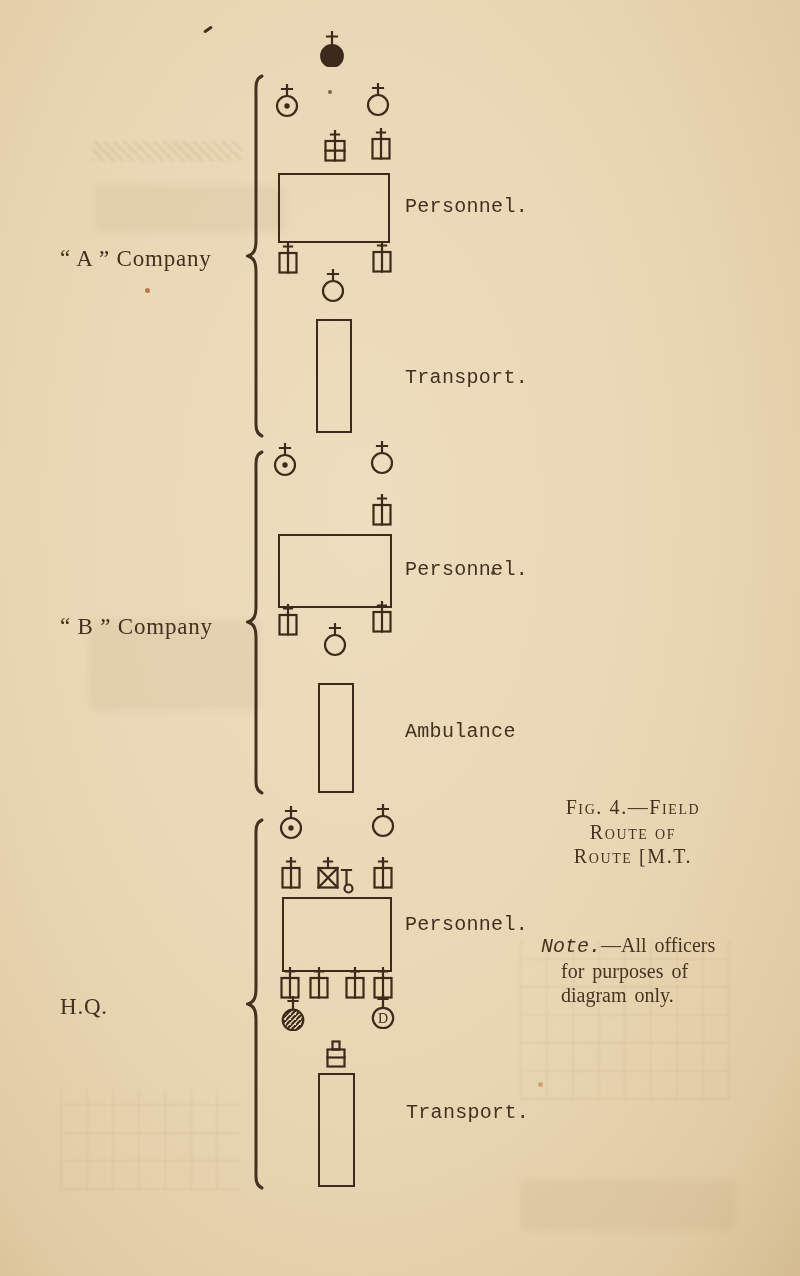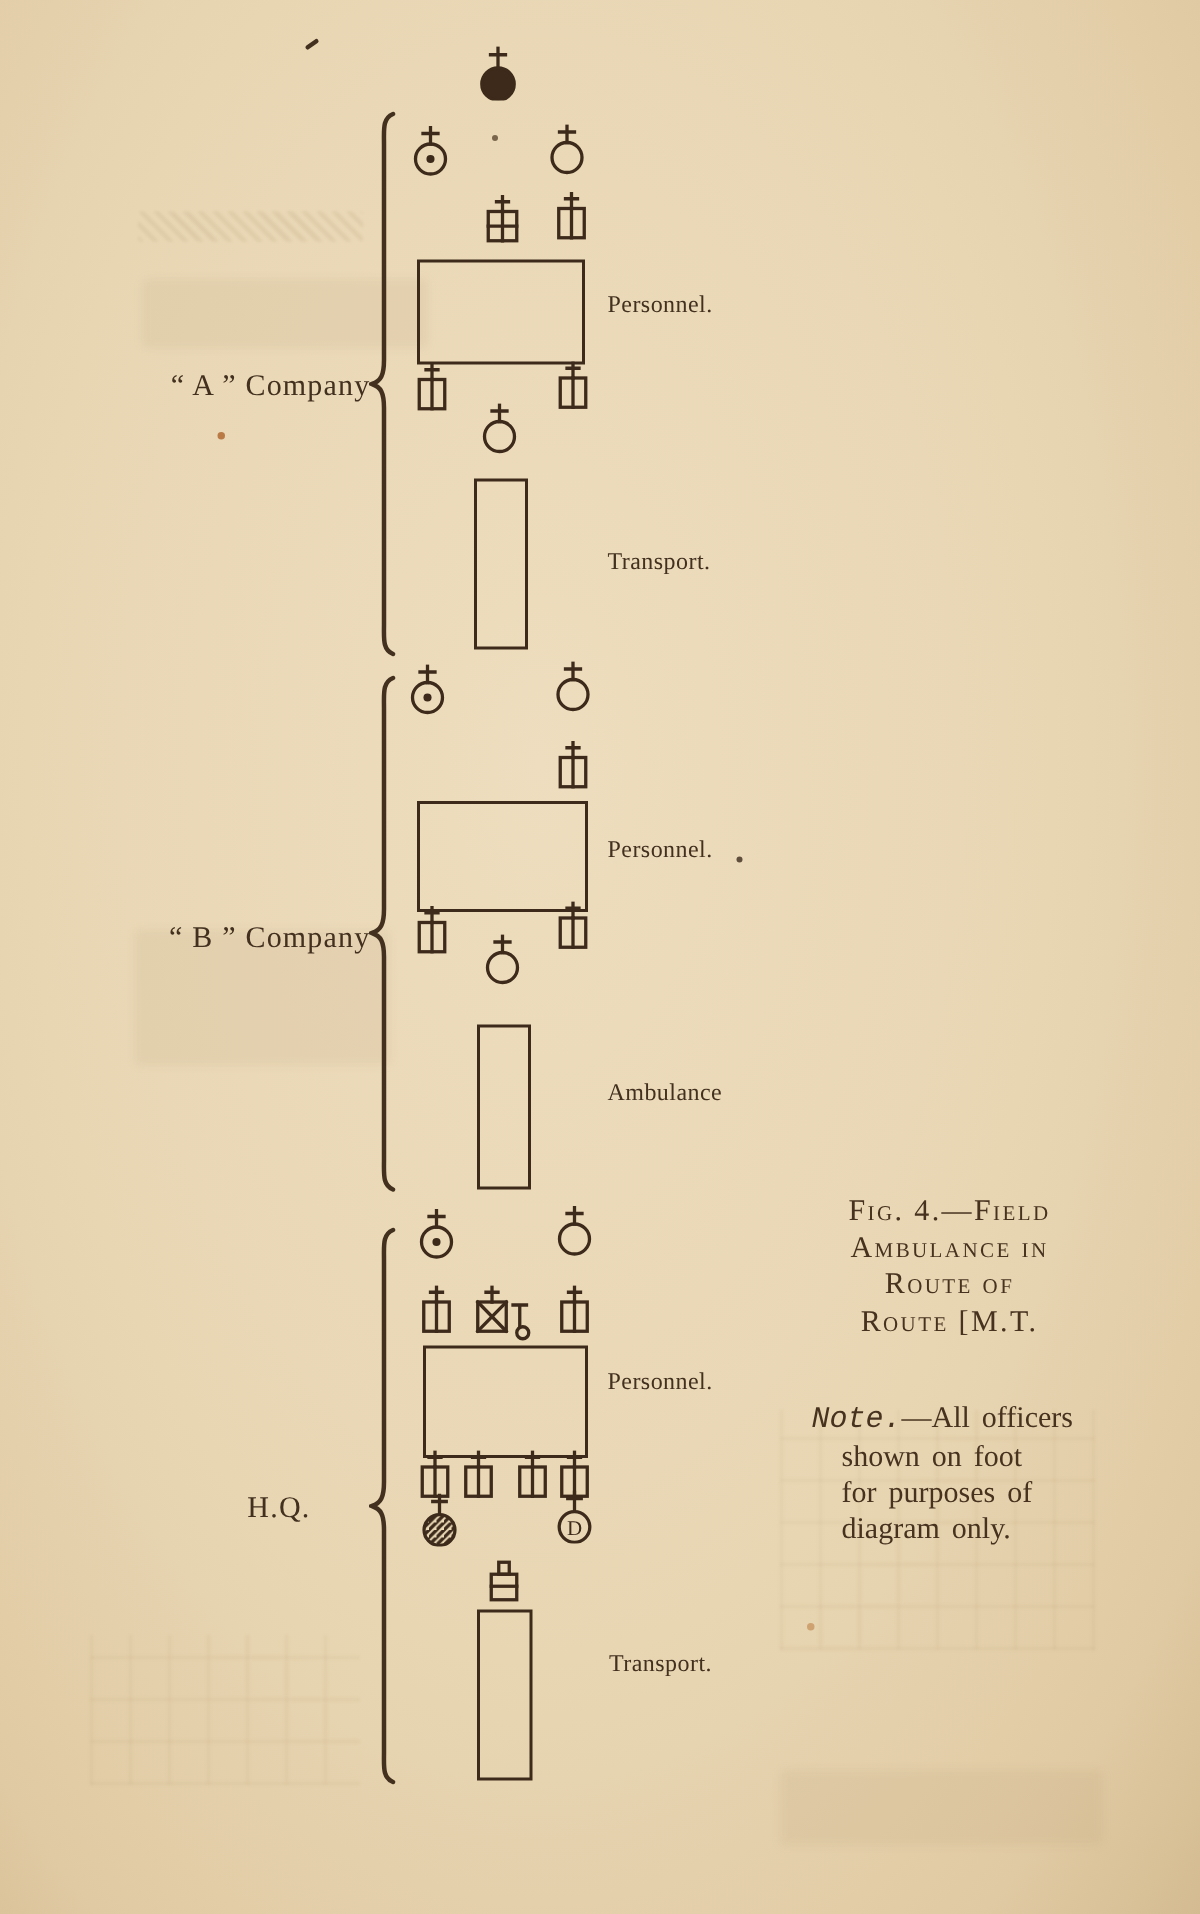--- a/index.html
+++ b/index.html
@@ -14,7 +14,7 @@
   .brace{position:absolute;}
   .brace svg{display:block;stroke:#43301f;stroke-width:3;fill:none;stroke-linecap:round;}
   .box{position:absolute;border:2.4px solid #3d2a1b;box-sizing:border-box;}
-  .lbl{position:absolute;font-size:16px;letter-spacing:0.3px;white-space:nowrap;}
+  .lbl{position:absolute;font-size:20px;letter-spacing:0.3px;white-space:nowrap;font-family:Liberation Mono, monospace;}
   .seclbl{position:absolute;font-size:20px;letter-spacing:0.8px;text-align:right;white-space:nowrap;}
   .caption{position:absolute;left:533px;top:795px;width:200px;text-align:center;
            font-size:20px;line-height:24.5px;color:#47321f;}

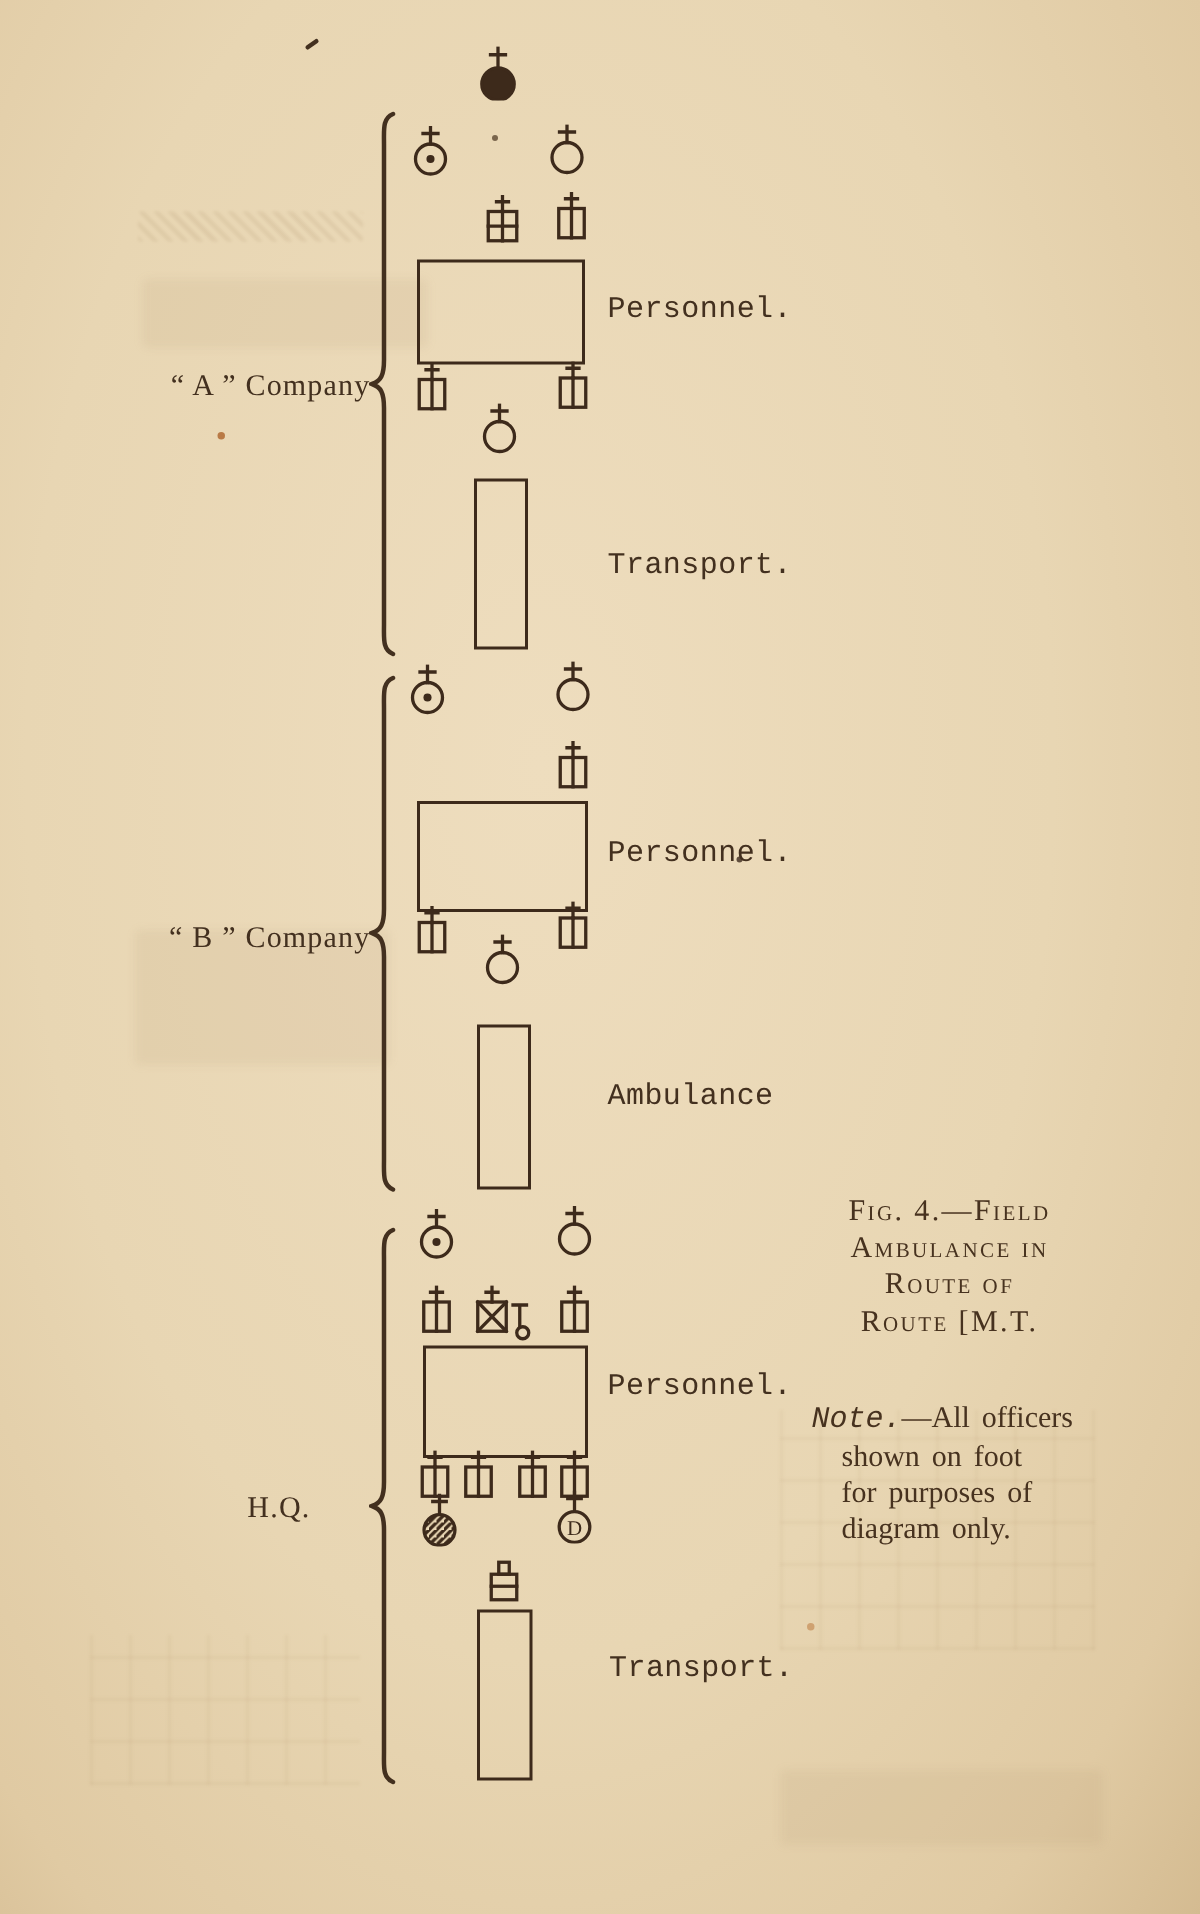--- a/index.html
+++ b/index.html
@@ -15,7 +15,7 @@
   .brace svg{display:block;stroke:#43301f;stroke-width:3;fill:none;stroke-linecap:round;}
   .box{position:absolute;border:2.4px solid #3d2a1b;box-sizing:border-box;}
   .lbl{position:absolute;font-size:20px;letter-spacing:0.3px;white-space:nowrap;font-family:Liberation Mono, monospace;}
-  .seclbl{position:absolute;font-size:20px;letter-spacing:0.8px;text-align:right;white-space:nowrap;}
+  .seclbl{position:absolute;font-size:23px;letter-spacing:0.8px;text-align:left;white-space:nowrap;}
   .caption{position:absolute;left:533px;top:795px;width:200px;text-align:center;
            font-size:20px;line-height:24.5px;color:#47321f;}
   .caption .sc{font-variant:small-caps;letter-spacing:1.6px;display:block;}

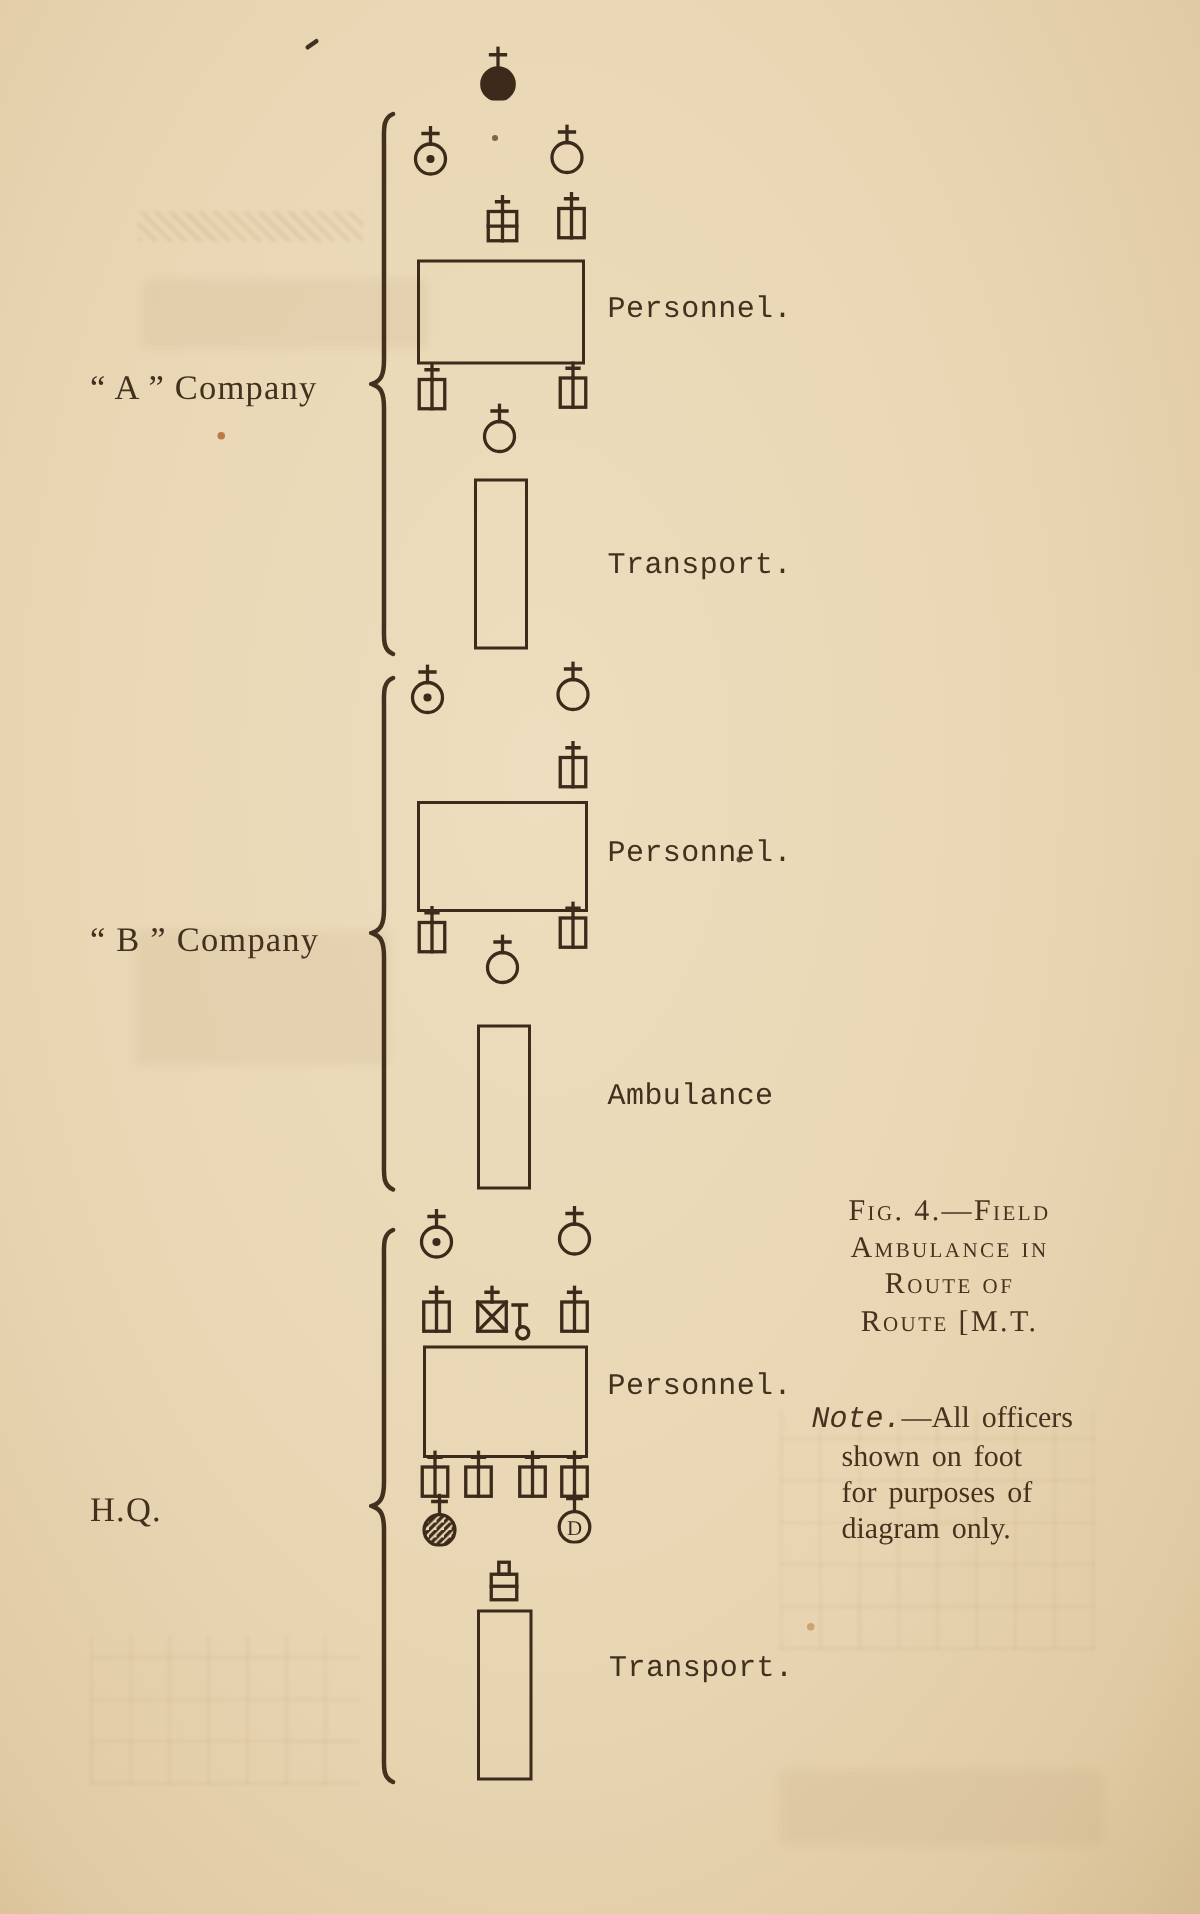--- a/index.html
+++ b/index.html
@@ -293,7 +293,6 @@
 
   <div class="caption">
     <span class="sc">Fig. 4.—Field</span>
-    <span class="sc">Ambulance in</span>
     <span class="sc">Route of</span>
     <span class="sc">Route [M.T.</span>
   </div>

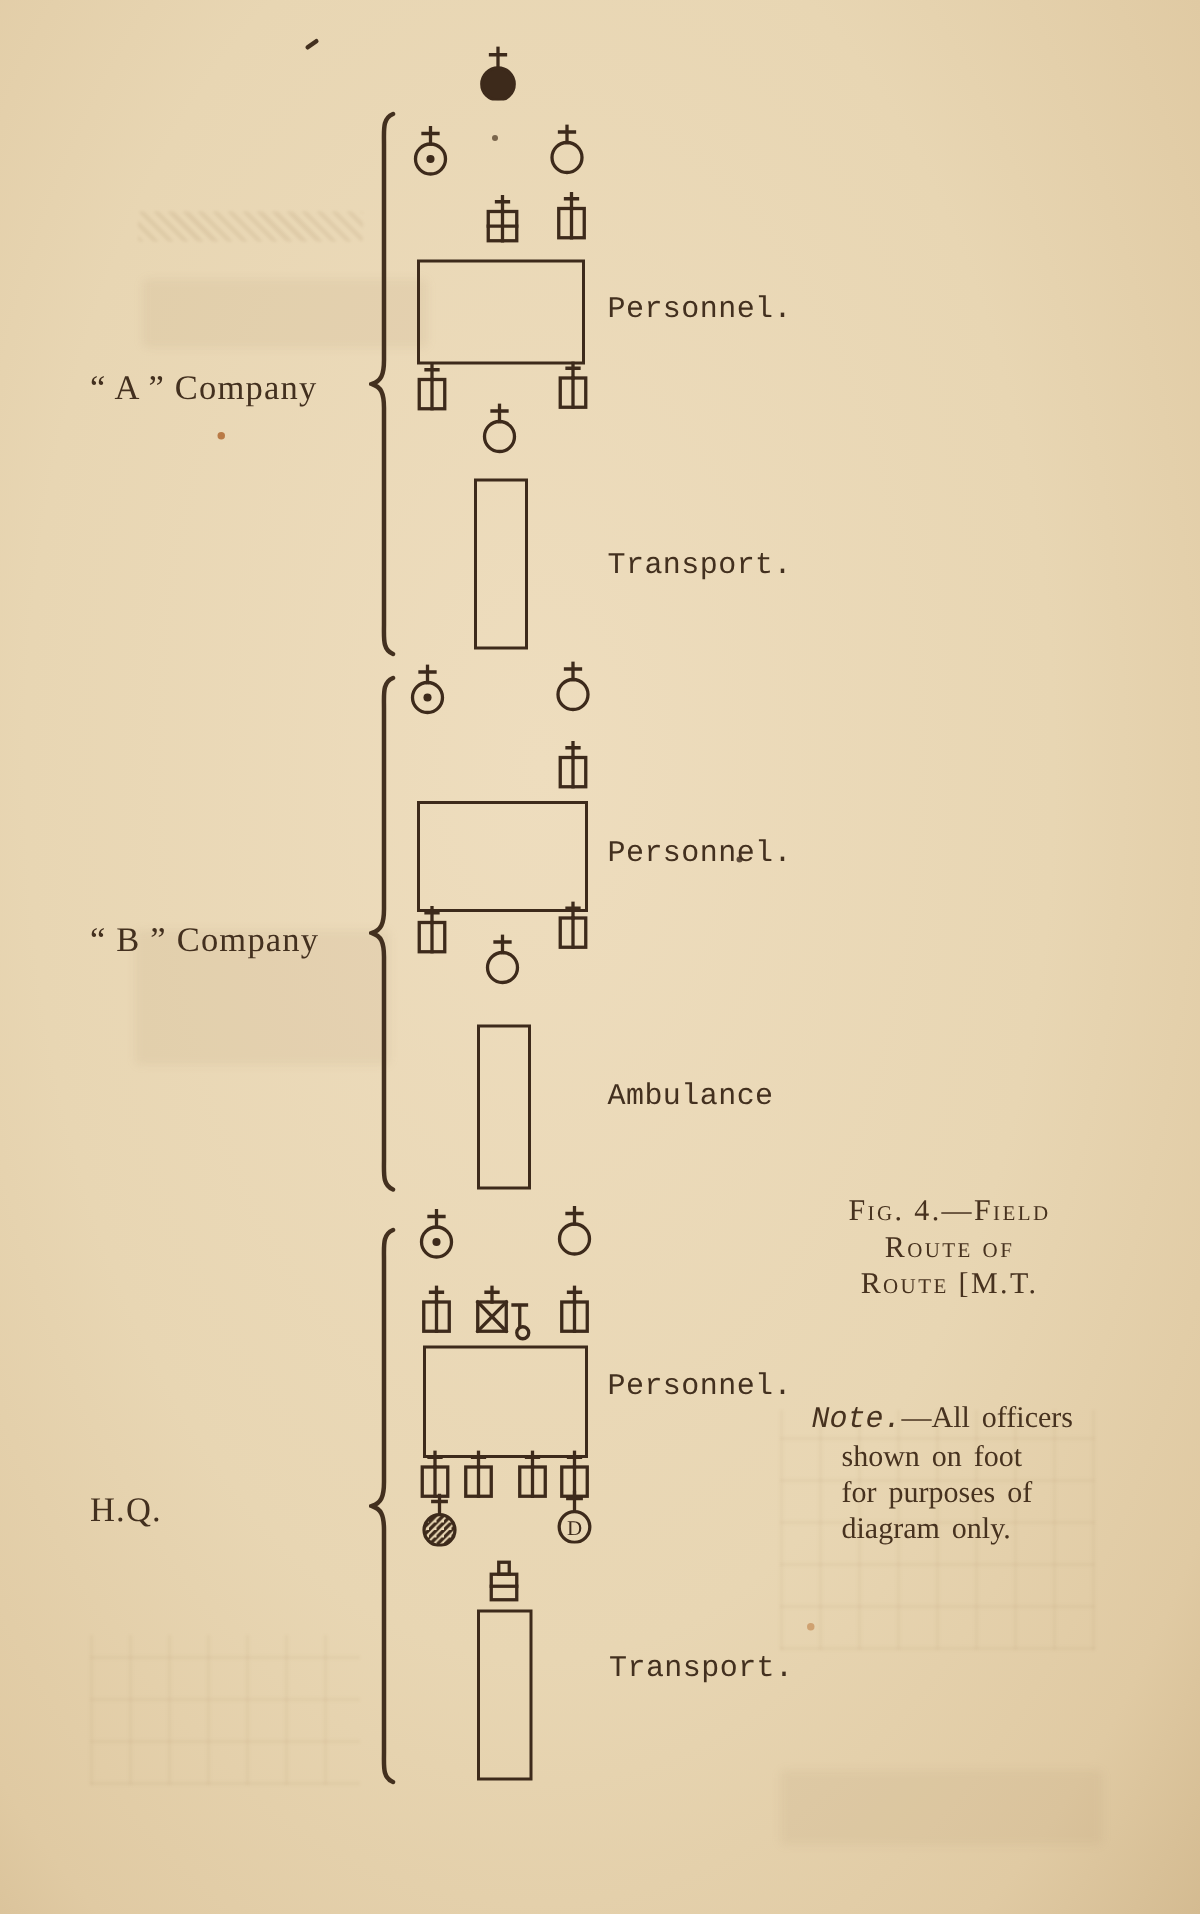--- a/index.html
+++ b/index.html
@@ -299,7 +299,6 @@
 
   <div class="note">
     <span><span class="ital">Note.</span><span>—All officers</span></span>
-    <span class="cont">shown on foot</span>
     <span class="cont">for purposes of</span>
     <span class="cont">diagram only.</span>
   </div>

